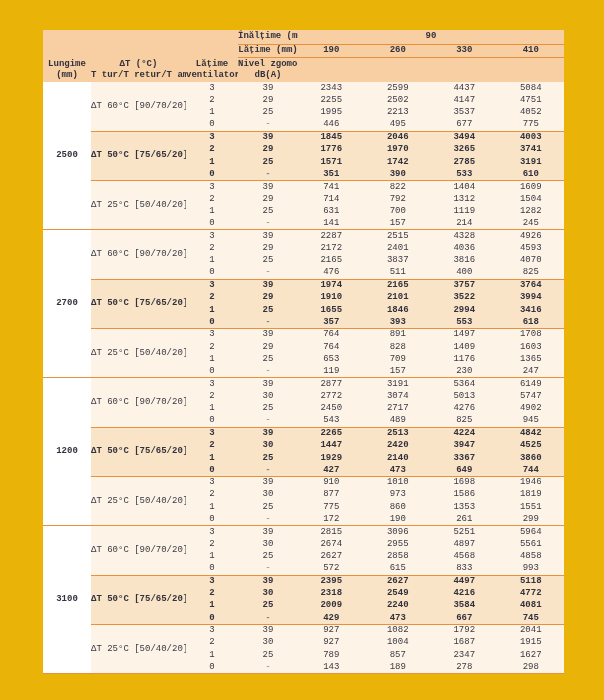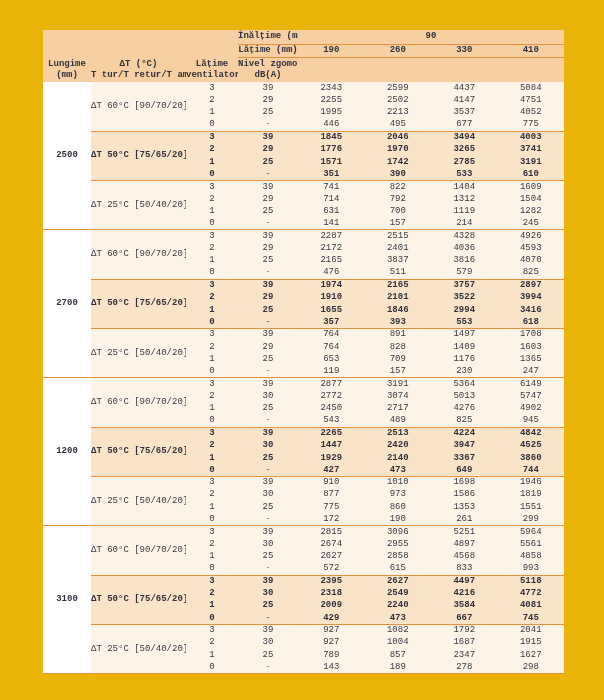--- a/index.html
+++ b/index.html
@@ -219,7 +219,7 @@
           <td class="num dash">-</td>
           <td class="num">476</td>
           <td class="num">511</td>
-          <td class="num">579</td>
+          <td class="num">400</td>
           <td class="num">825</td>
         </tr>
         <tr>

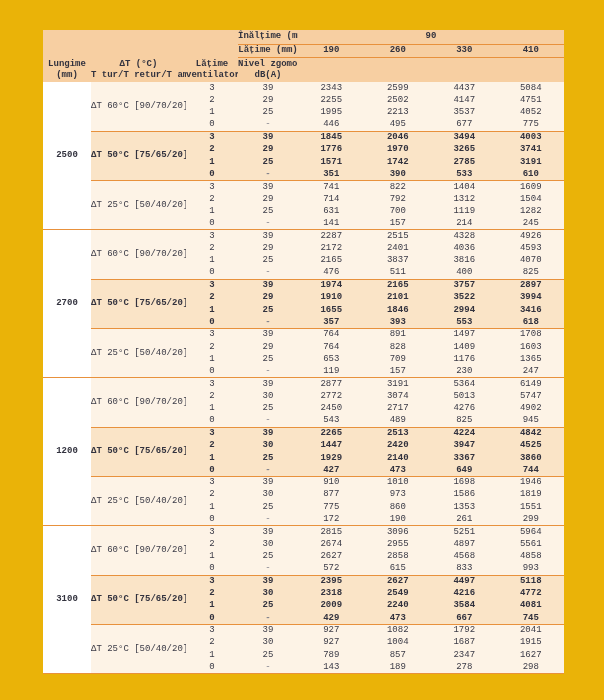--- a/index.html
+++ b/index.html
@@ -229,7 +229,7 @@
           <td class="num bold band block-top">1974</td>
           <td class="num bold band block-top">2165</td>
           <td class="num bold band block-top">3757</td>
-          <td class="num bold band block-top">2897</td>
+          <td class="num bold band block-top">3764</td>
         </tr>
         <tr>
           <td class="num bold band">2</td>

